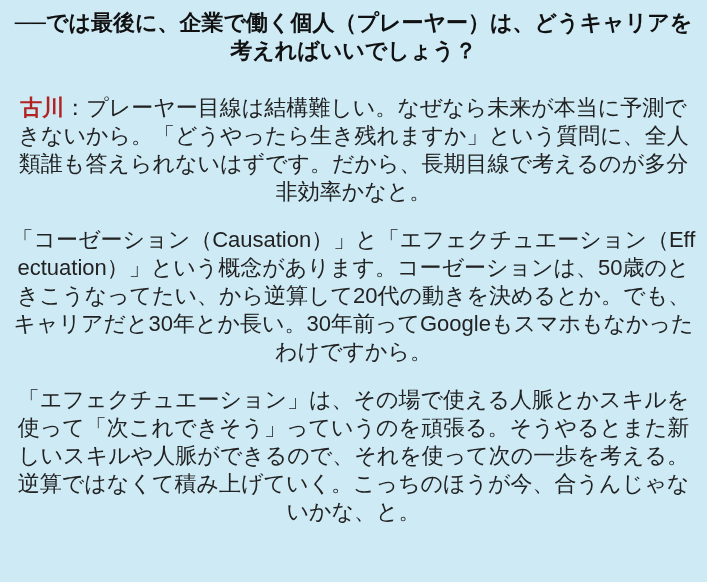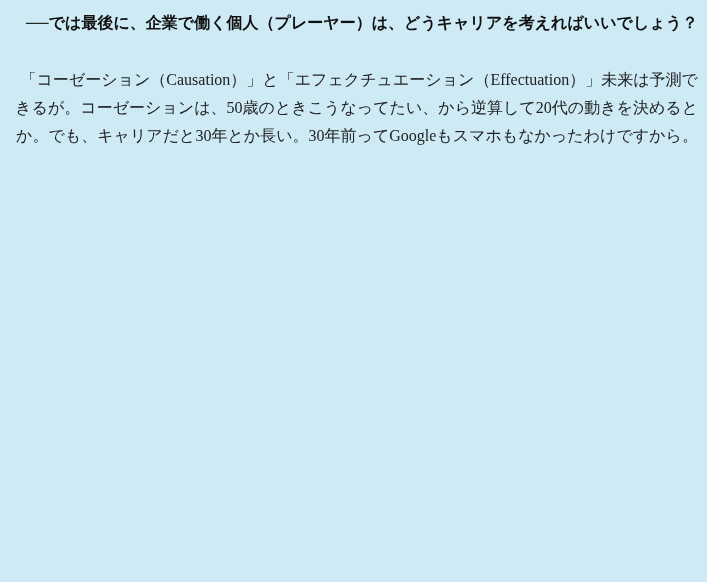--- a/index.html
+++ b/index.html
@@ -27,12 +27,11 @@
   }
   p {
     margin: 0 0 20px 0;
-    font-size: 16px;
+    font-size: 22px;
     line-height: 28px;
-    text-align: right;
+    text-align: center;
     word-break: break-all;
     overflow-wrap: break-word;
-    font-family: Liberation Serif, serif;
   }
   p.question {
     font-weight: bold;

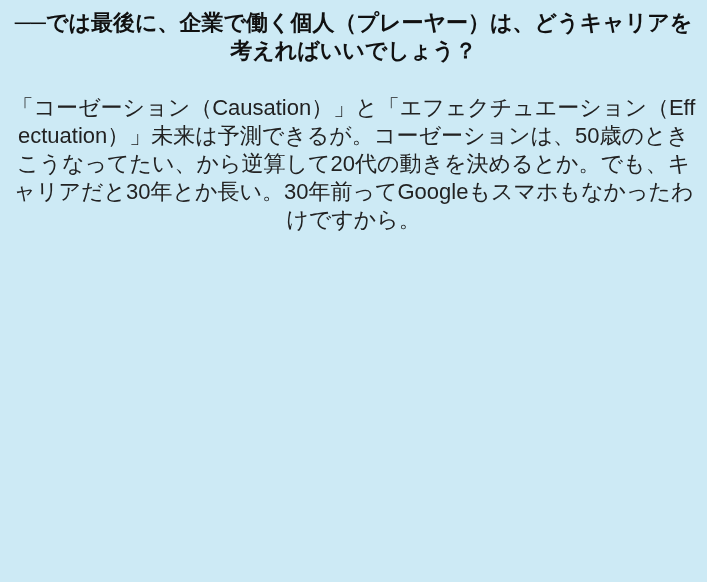--- a/index.html
+++ b/index.html
@@ -49,6 +49,7 @@
 <article>
   <p class="question">──では最後に、企業で働く個人（プレーヤー）は、どうキャリアを考えればいいでしょう？</p>
 
+  <p class="answer"><span class="speaker">古川</span><span>：プレーヤー目線は結構難しい。なぜなら未来が本当に予測できないから。「どうやったら生き残れますか」という質問に、全人類誰も答えられないはずです。だから、長期目線で考えるのが多分非効率かなと。</span></p>
 
   <p class="answer">「コーゼーション（Causation）」と「エフェクチュエーション（Effectuation）」未来は予測できるが。コーゼーションは、50歳のときこうなってたい、から逆算して20代の動きを決めるとか。でも、キャリアだと30年とか長い。30年前ってGoogleもスマホもなかったわけですから。</p>
 

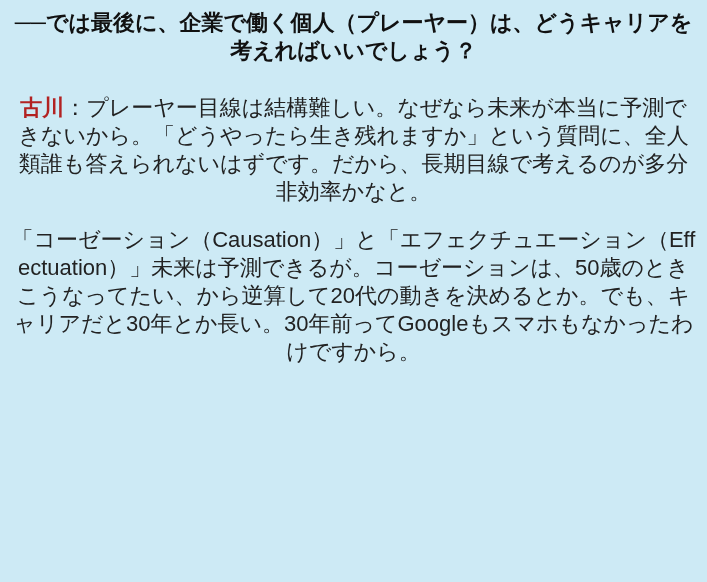--- a/index.html
+++ b/index.html
@@ -51,7 +51,7 @@
 
   <p class="answer"><span class="speaker">古川</span><span>：プレーヤー目線は結構難しい。なぜなら未来が本当に予測できないから。「どうやったら生き残れますか」という質問に、全人類誰も答えられないはずです。だから、長期目線で考えるのが多分非効率かなと。</span></p>
 
-  <p class="answer">「コーゼーション（Causation）」と「エフェクチュエーション（Effectuation）」未来は予測できるが。コーゼーションは、50歳のときこうなってたい、から逆算して20代の動きを決めるとか。でも、キャリアだと30年とか長い。30年前ってGoogleもスマホもなかったわけですから。</p>
+  <p class="answer">「コーゼーション（Causation）」と「エフェクチュエーション（Effectuation）」という概念があります。コーゼーションは、50歳のときこうなってたい、から逆算して20代の動きを決めるとか。でも、キャリアだと30年とか長い。30年前ってGoogleもスマホもなかったわけですから。</p>
 
 
 </article>

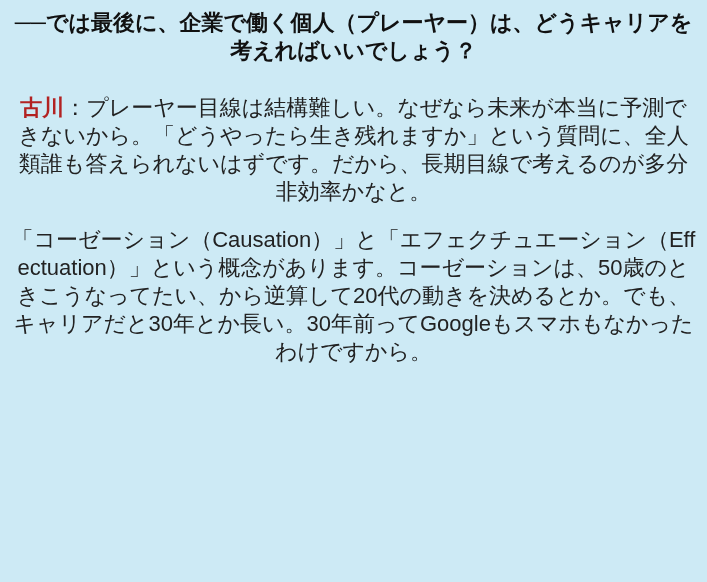--- a/index.html
+++ b/index.html
@@ -53,6 +53,7 @@
 
   <p class="answer">「コーゼーション（Causation）」と「エフェクチュエーション（Effectuation）」という概念があります。コーゼーションは、50歳のときこうなってたい、から逆算して20代の動きを決めるとか。でも、キャリアだと30年とか長い。30年前ってGoogleもスマホもなかったわけですから。</p>
 
+  <p class="answer">「エフェクチュエーション」は、その場で使える人脈とかスキルを使って「次これできそう」っていうのを頑張る。そうやるとまた新しいスキルや人脈ができるので、それを使って次の一歩を考える。逆算ではなくて積み上げていく。こっちのほうが今、合うんじゃないかな、と。</p>
 
 </article>
 

